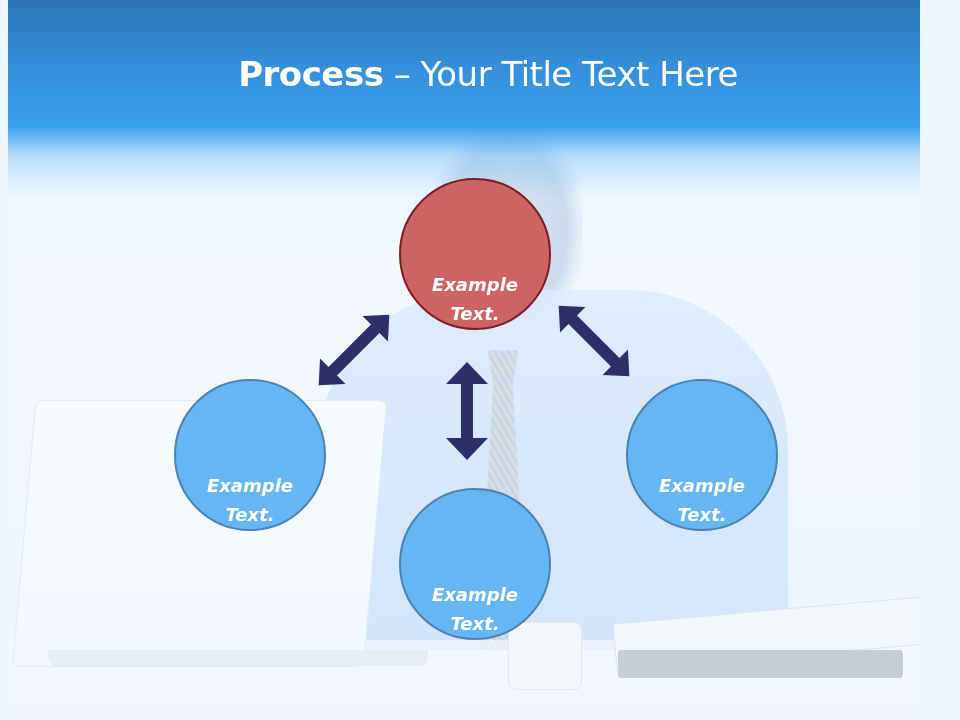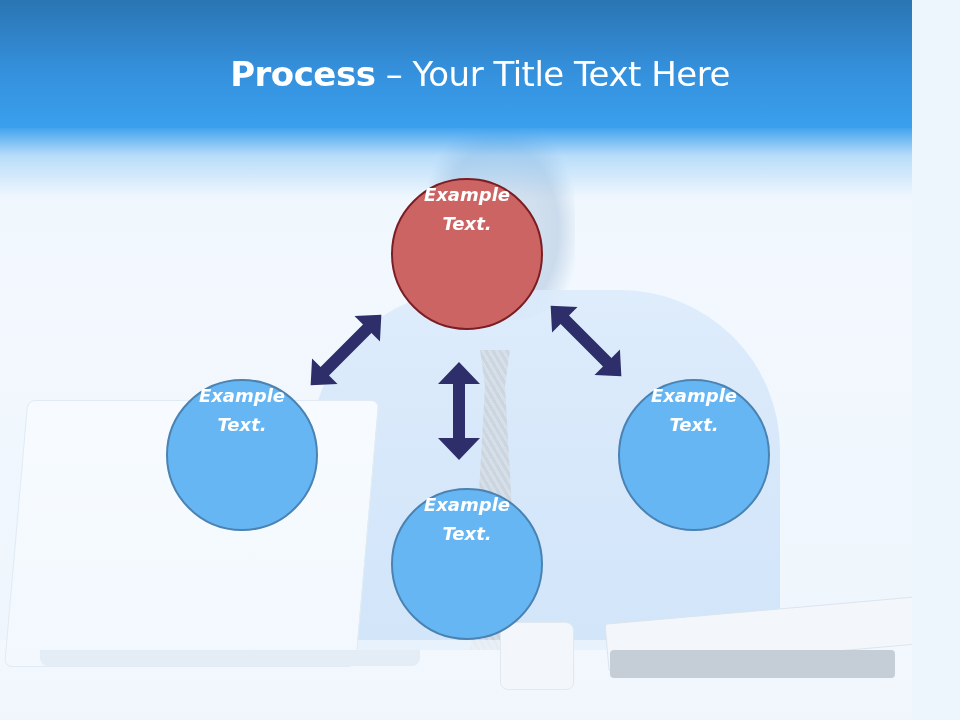--- a/index.html
+++ b/index.html
@@ -8,7 +8,7 @@
       font-family: "Liberation Sans", "DejaVu Sans", sans-serif;
       background: #eef6fd;
     }
-    .slide { position: absolute; left: 0; top: 0; width: 912px; height: 720px; overflow: hidden; }
+    .slide { position: absolute; left: 8px; top: 0; width: 912px; height: 720px; overflow: hidden; }
 
     
     .bg {

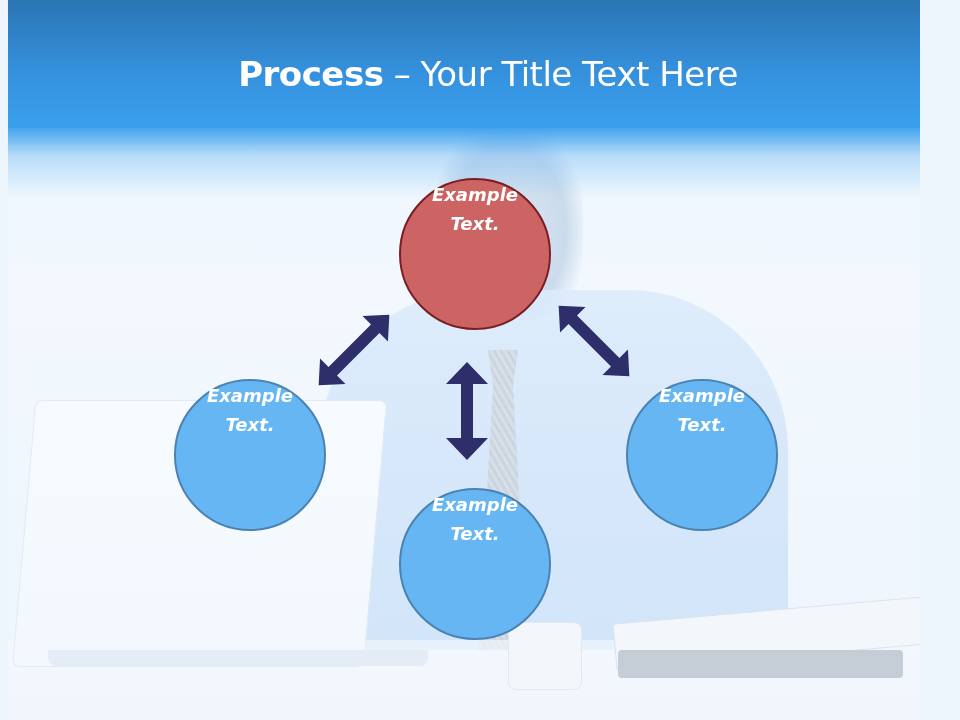--- a/index.html
+++ b/index.html
@@ -80,7 +80,7 @@
     
     .node {
       position: absolute; width: 152px; height: 152px; border-radius: 50%;
-      box-sizing: border-box; display: flex; align-items: flex-start; justify-content: center;
+      box-sizing: border-box; display: flex; align-items: flex-end; justify-content: center;
       text-align: center; color: #ffffff; font-style: italic; font-weight: bold;
       font-size: 18px; line-height: 29px; font-family: "DejaVu Sans", sans-serif;
     }

